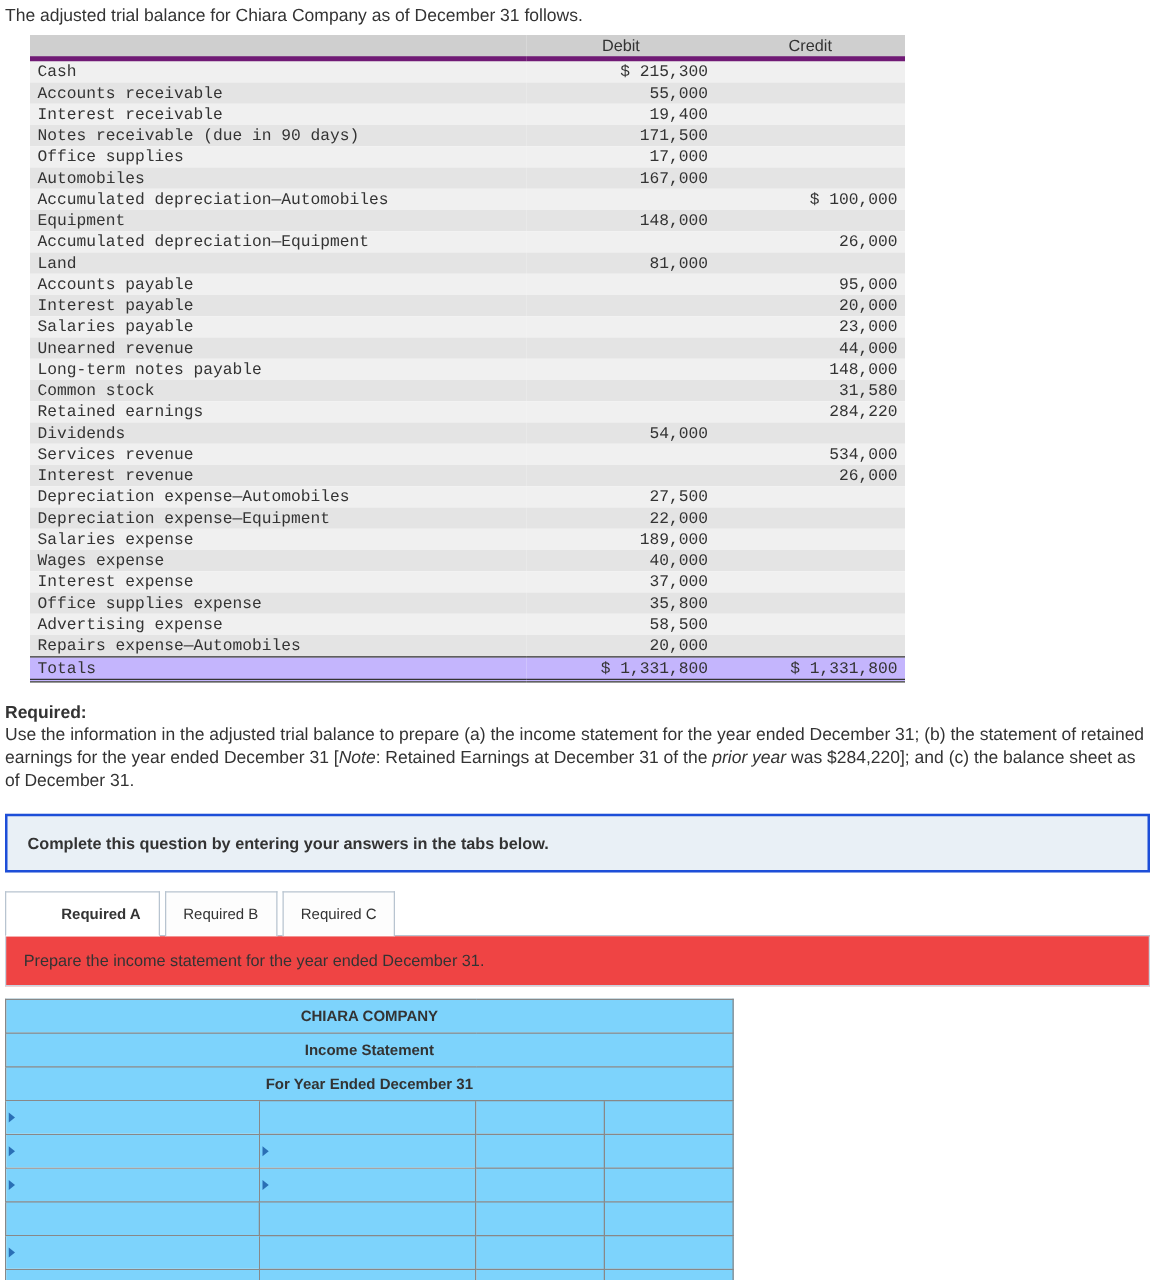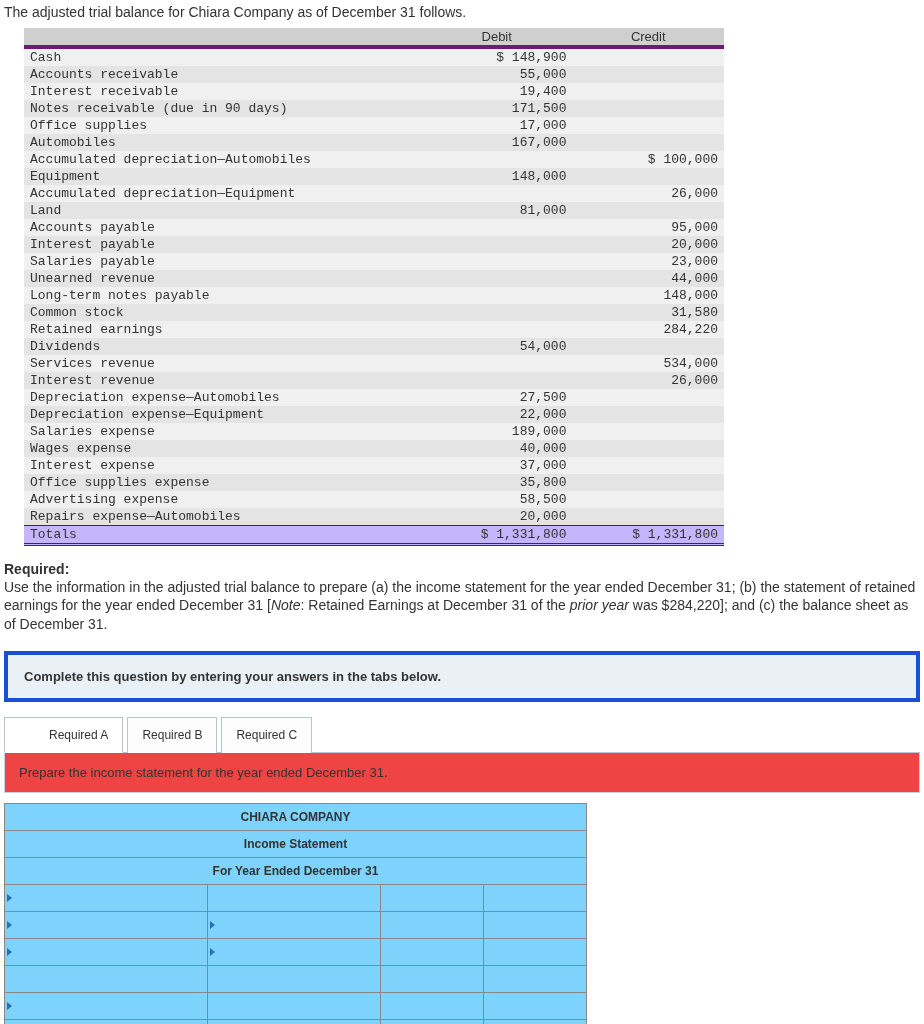--- a/index.html
+++ b/index.html
@@ -137,7 +137,7 @@
     <tbody id="tb-body">
       <tr class="tb-row-even">
         <td class="col-account">Cash</td>
-        <td class="col-amount">$ 148,900</td>
+        <td class="col-amount">$ 215,300</td>
         <td class="col-amount"></td>
       </tr>
       <tr class="tb-row-odd">

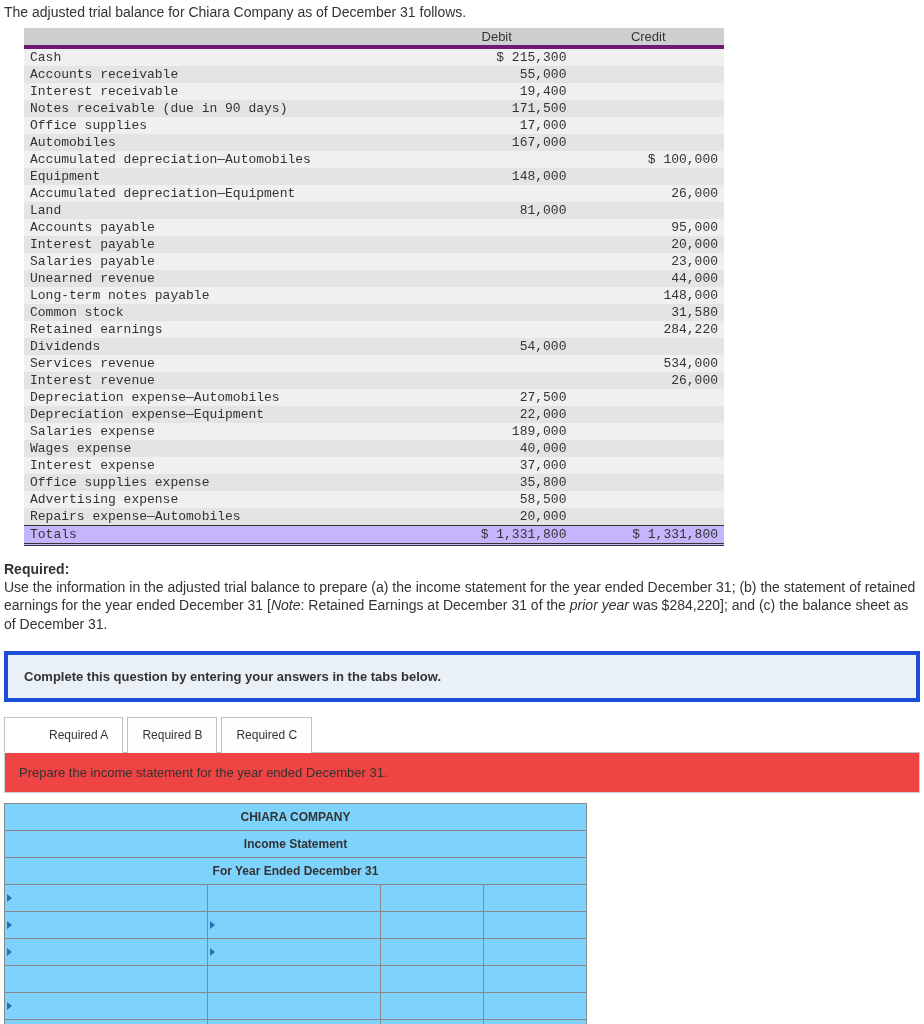--- a/index.html
+++ b/index.html
@@ -51,7 +51,7 @@
   .required-block i { font-style: italic; }
   .instruction-bar {
     background: #e9f0f6;
-    border: 4px solid #1d4ed8;
+    border: 2px solid #1d4ed8;
     padding: 14px 16px;
     margin-top: 18px;
     font-weight: bold;

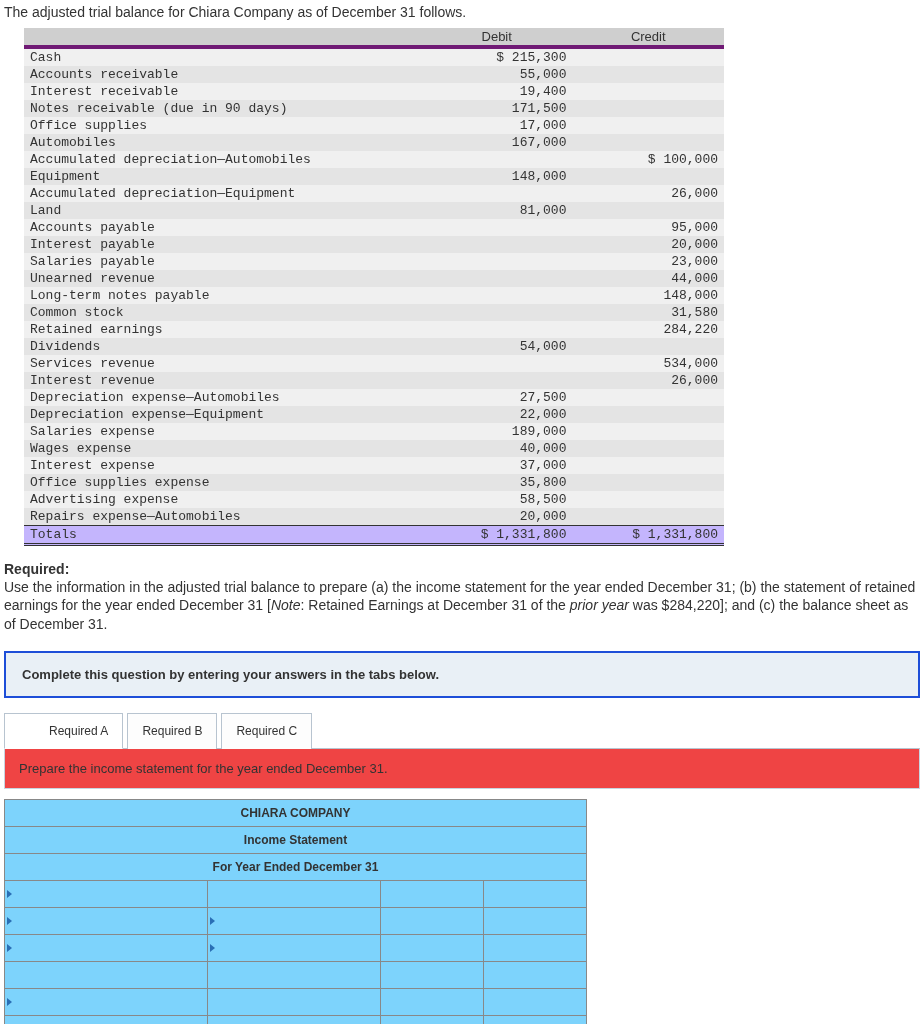--- a/index.html
+++ b/index.html
@@ -76,7 +76,7 @@
   .tab.active {
     background: #fff;
     border-bottom: 1px solid #fff;
-    font-weight: normal;
+    font-weight: bold;
     padding-left: 44px;
   }
   .tab-content {

